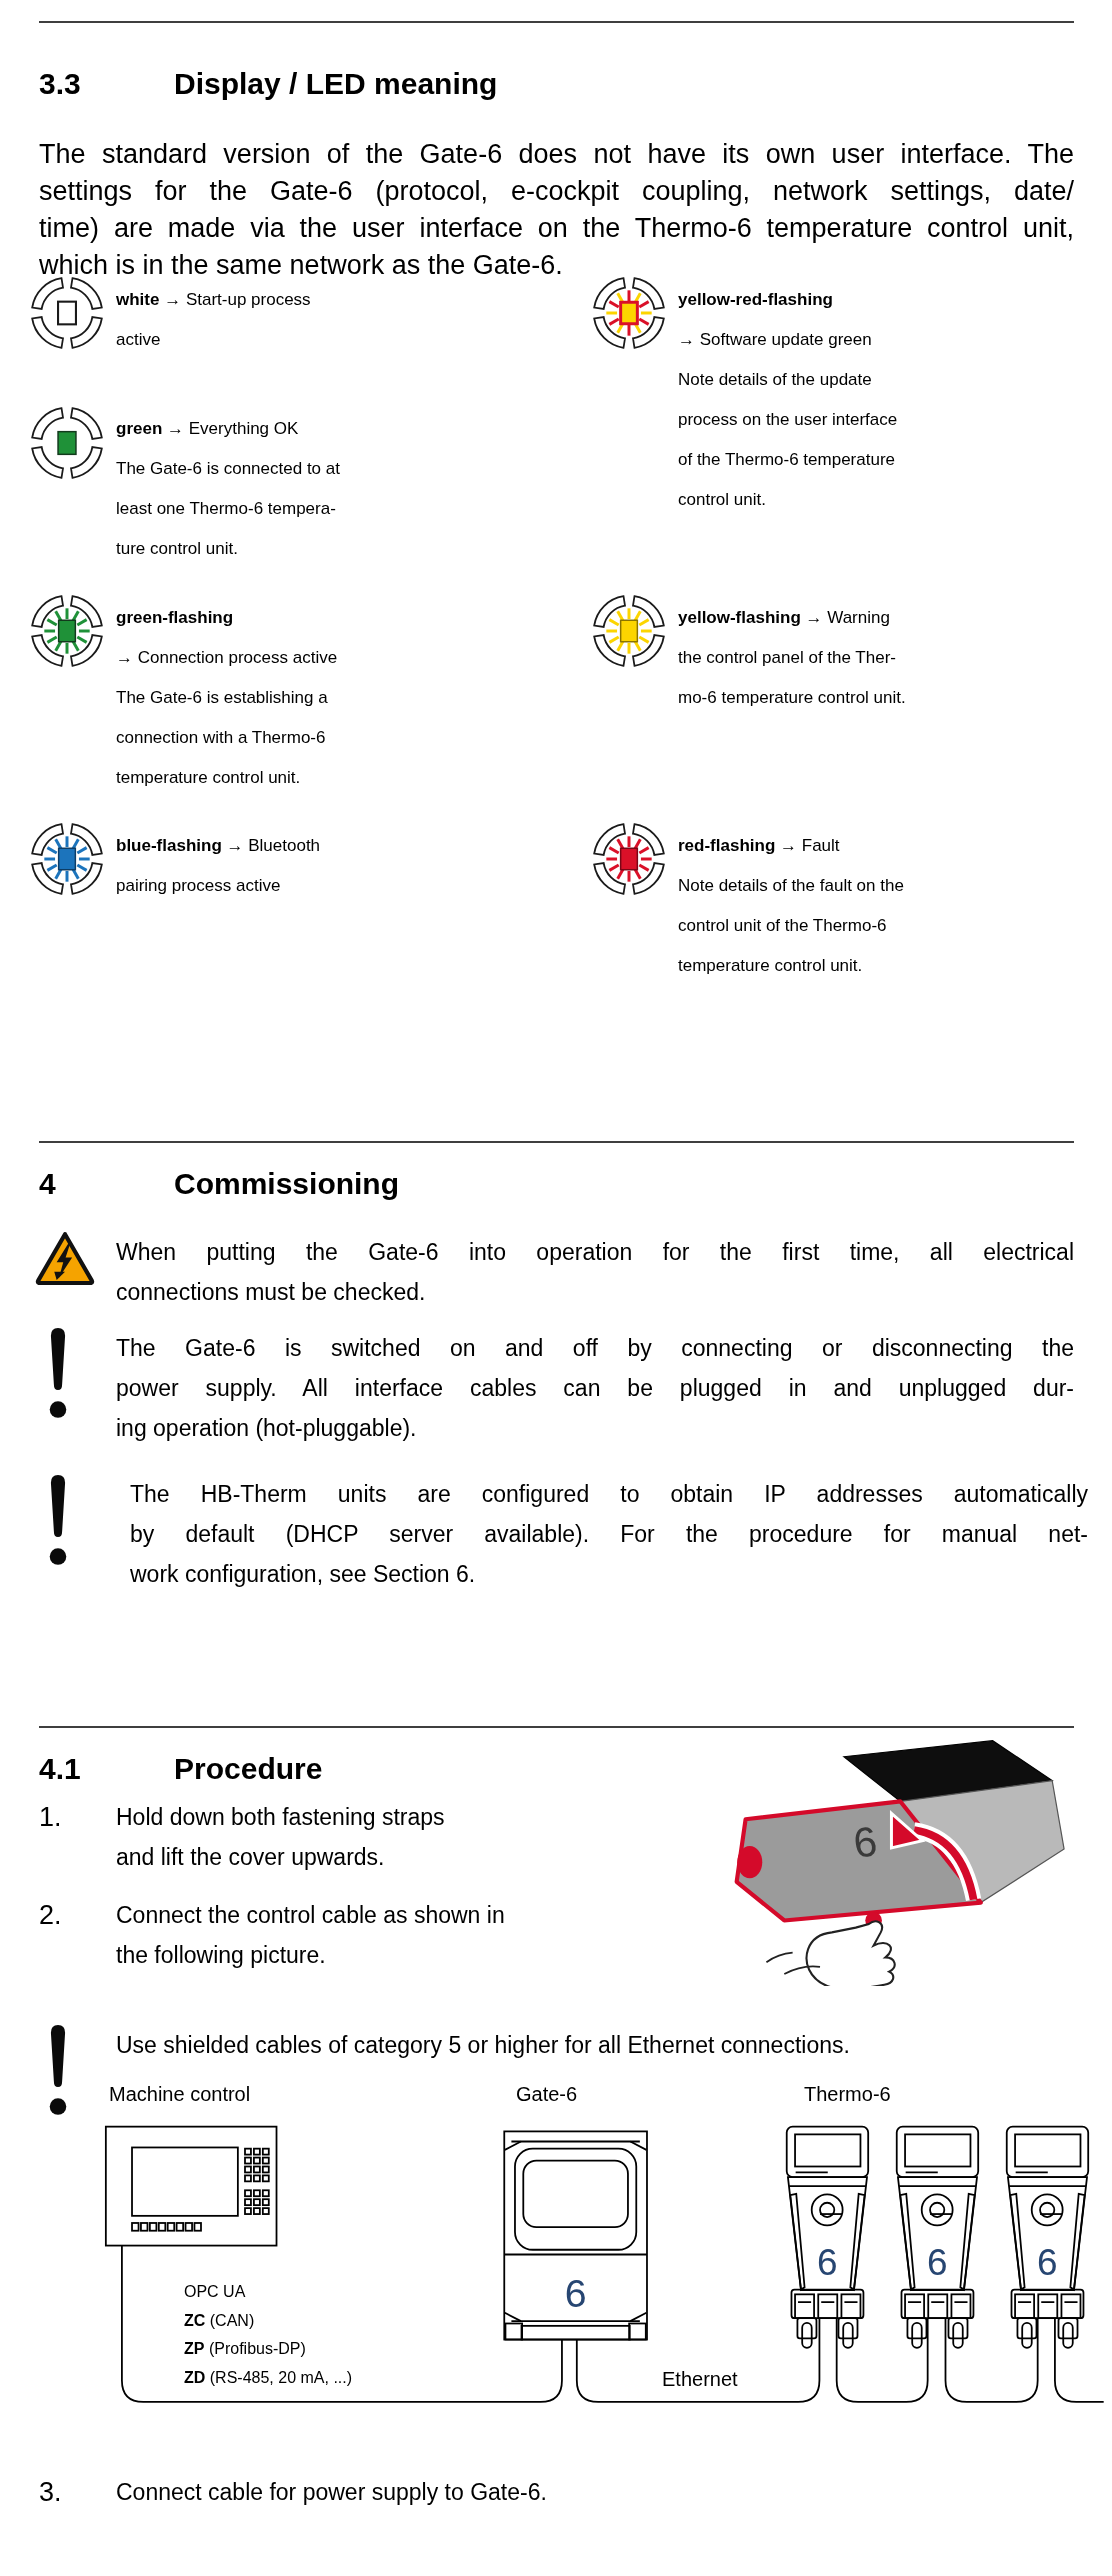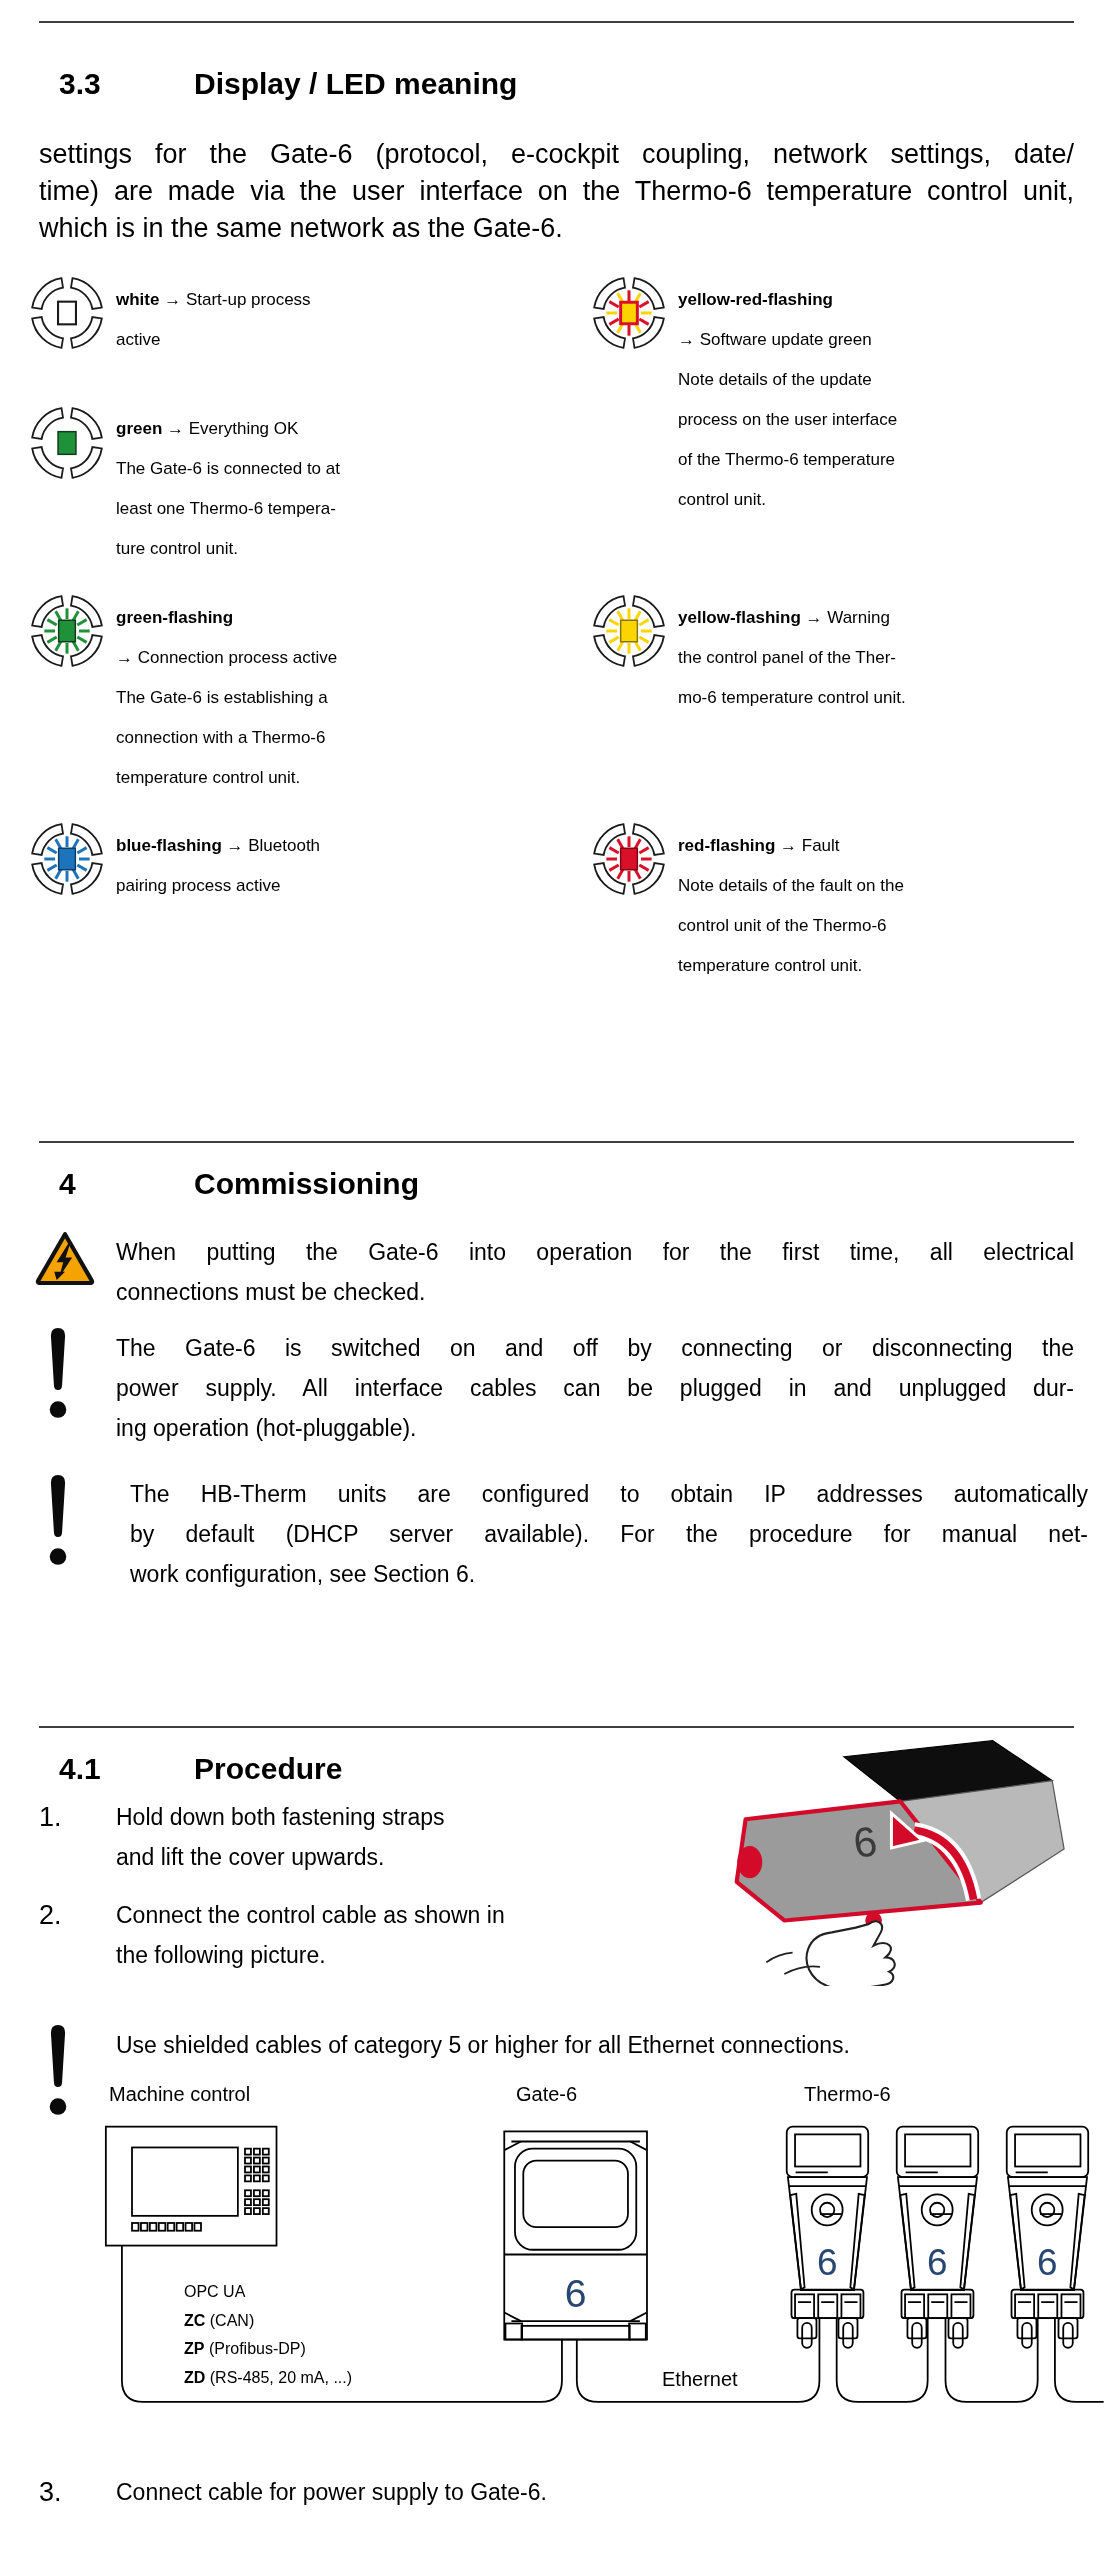--- a/index.html
+++ b/index.html
@@ -7,7 +7,7 @@
         font-family:"Liberation Sans",sans-serif;overflow:hidden;}
   .abs{position:absolute;}
   .rule{position:absolute;left:39px;width:1035px;height:1.8px;background:#3f3f3f;}
-  .h{position:absolute;font-size:30px;font-weight:bold;line-height:33px;white-space:nowrap;margin-left:20px;}
+  .h{position:absolute;font-size:30px;font-weight:bold;line-height:33px;white-space:nowrap;}
   .txt{position:absolute;}
   .txt div{white-space:nowrap;}
   .lh63 div{height:37px;line-height:37px;font-size:27px;}

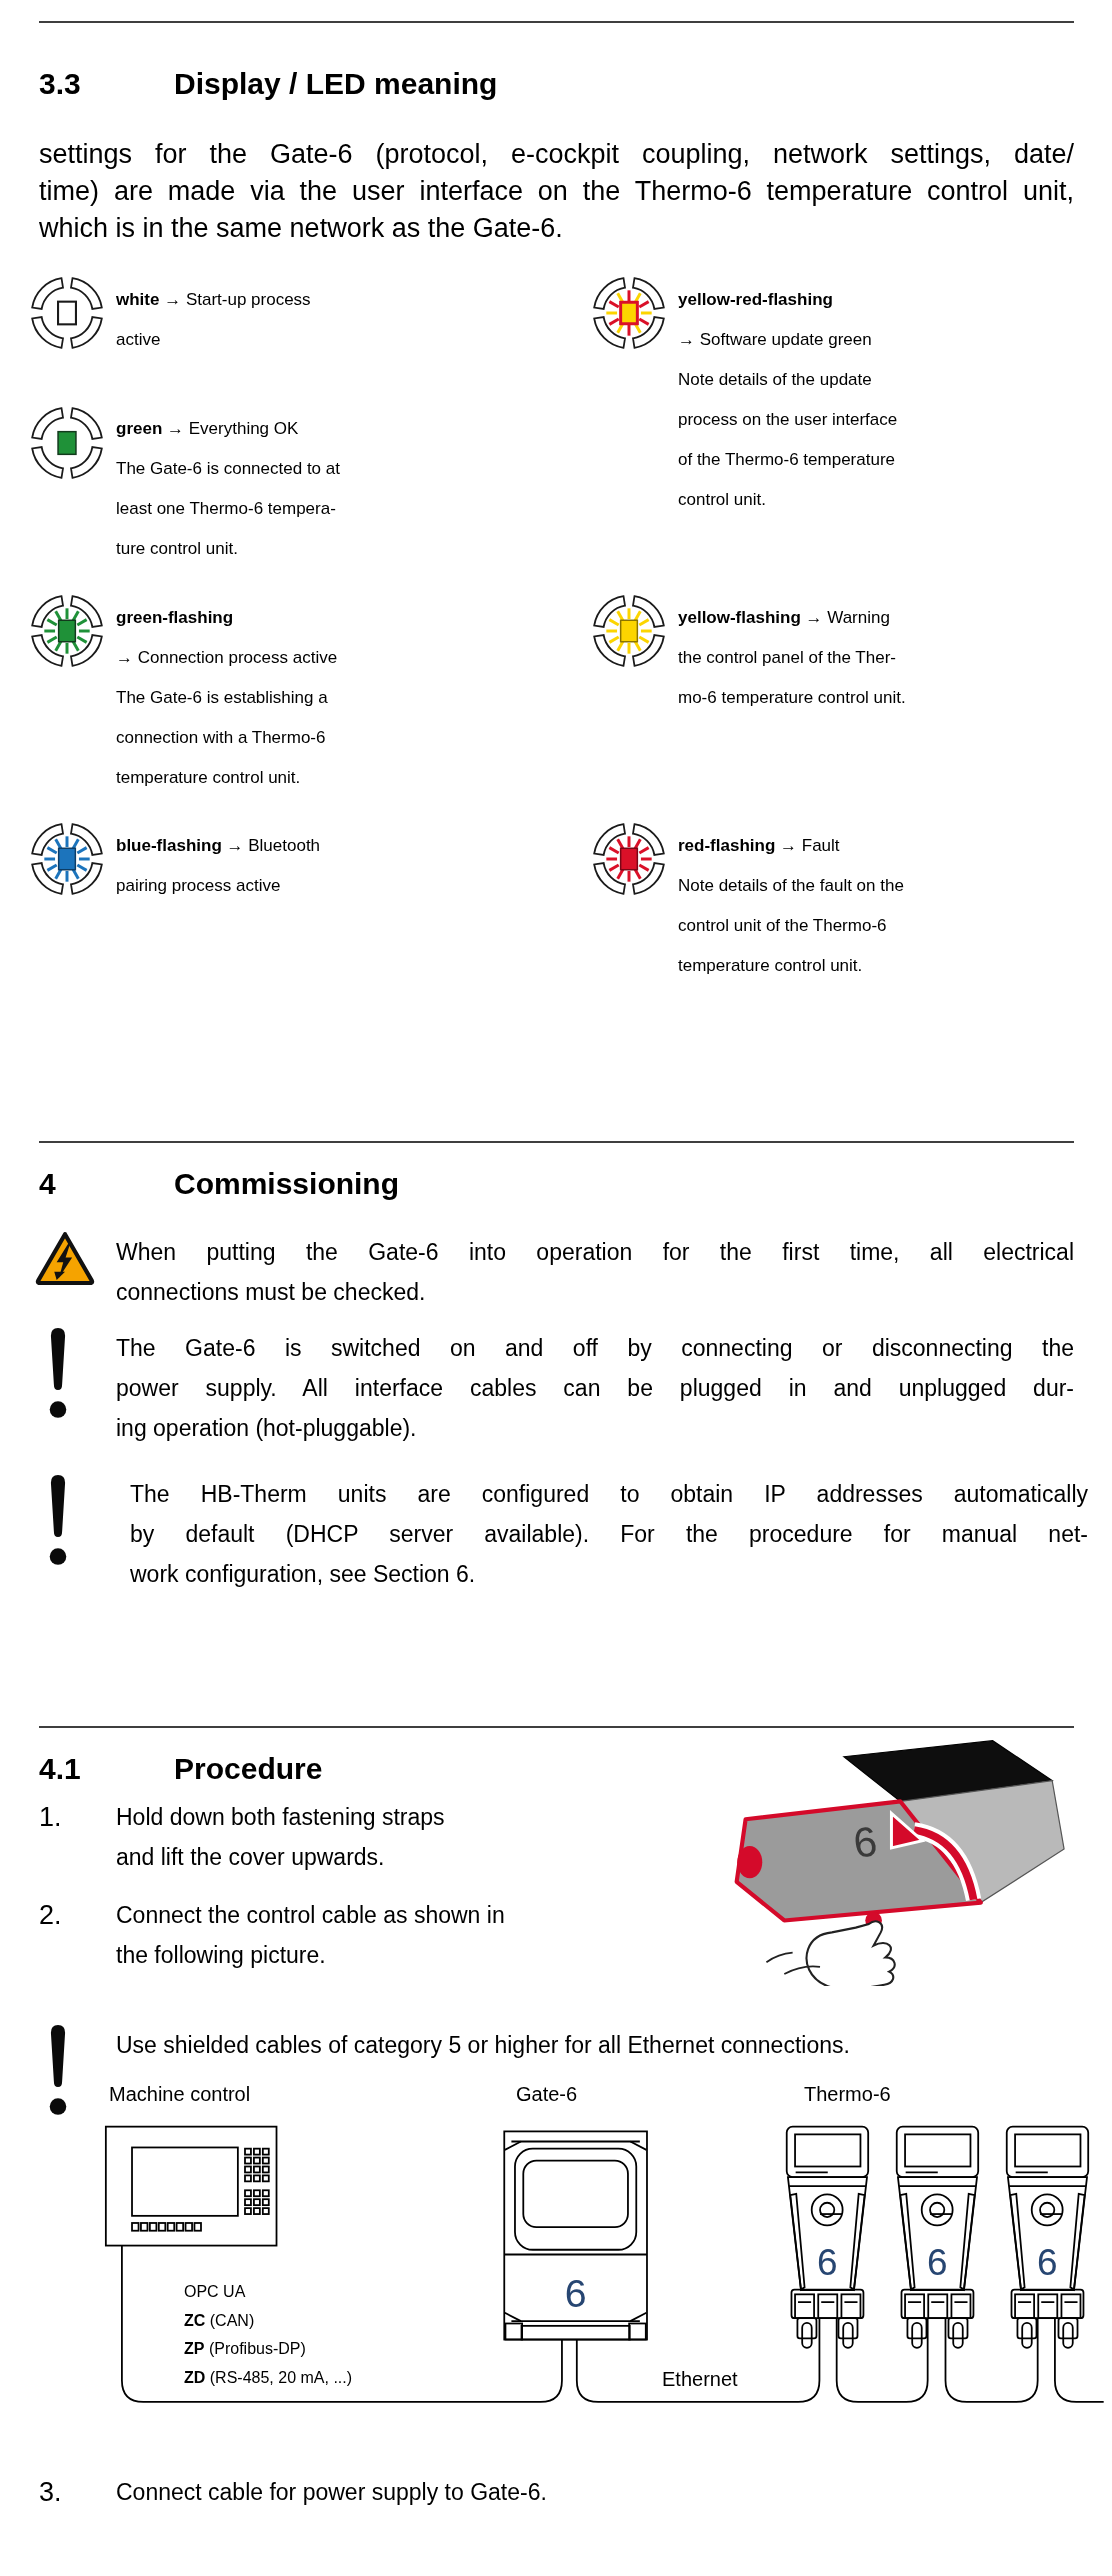--- a/index.html
+++ b/index.html
@@ -42,6 +42,7 @@
   <div class="h" style="left:174px;top:1752px">Procedure</div>
 
   <div id="intro" class="txt lh63" style="left:39px;top:136px;width:1035px">
+      <div class="jl">The standard version of the Gate-6 does not have its own user interface. The</div>
       <div class="jl">settings for the Gate-6 (protocol, e-cockpit coupling, network settings, date/</div>
       <div class="jl">time) are made via the user interface on the Thermo-6 temperature control unit,</div>
       <div>which is in the same network as the Gate-6.</div>

